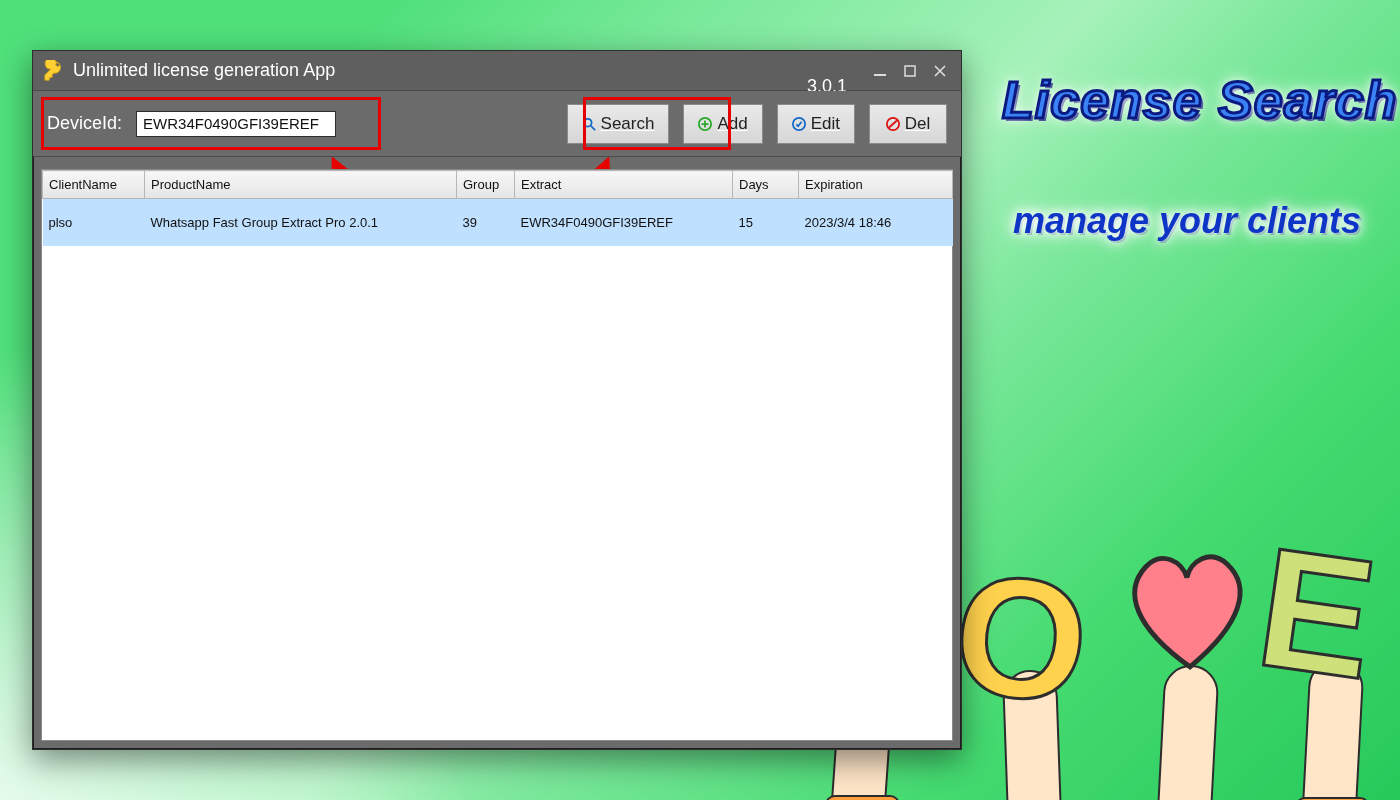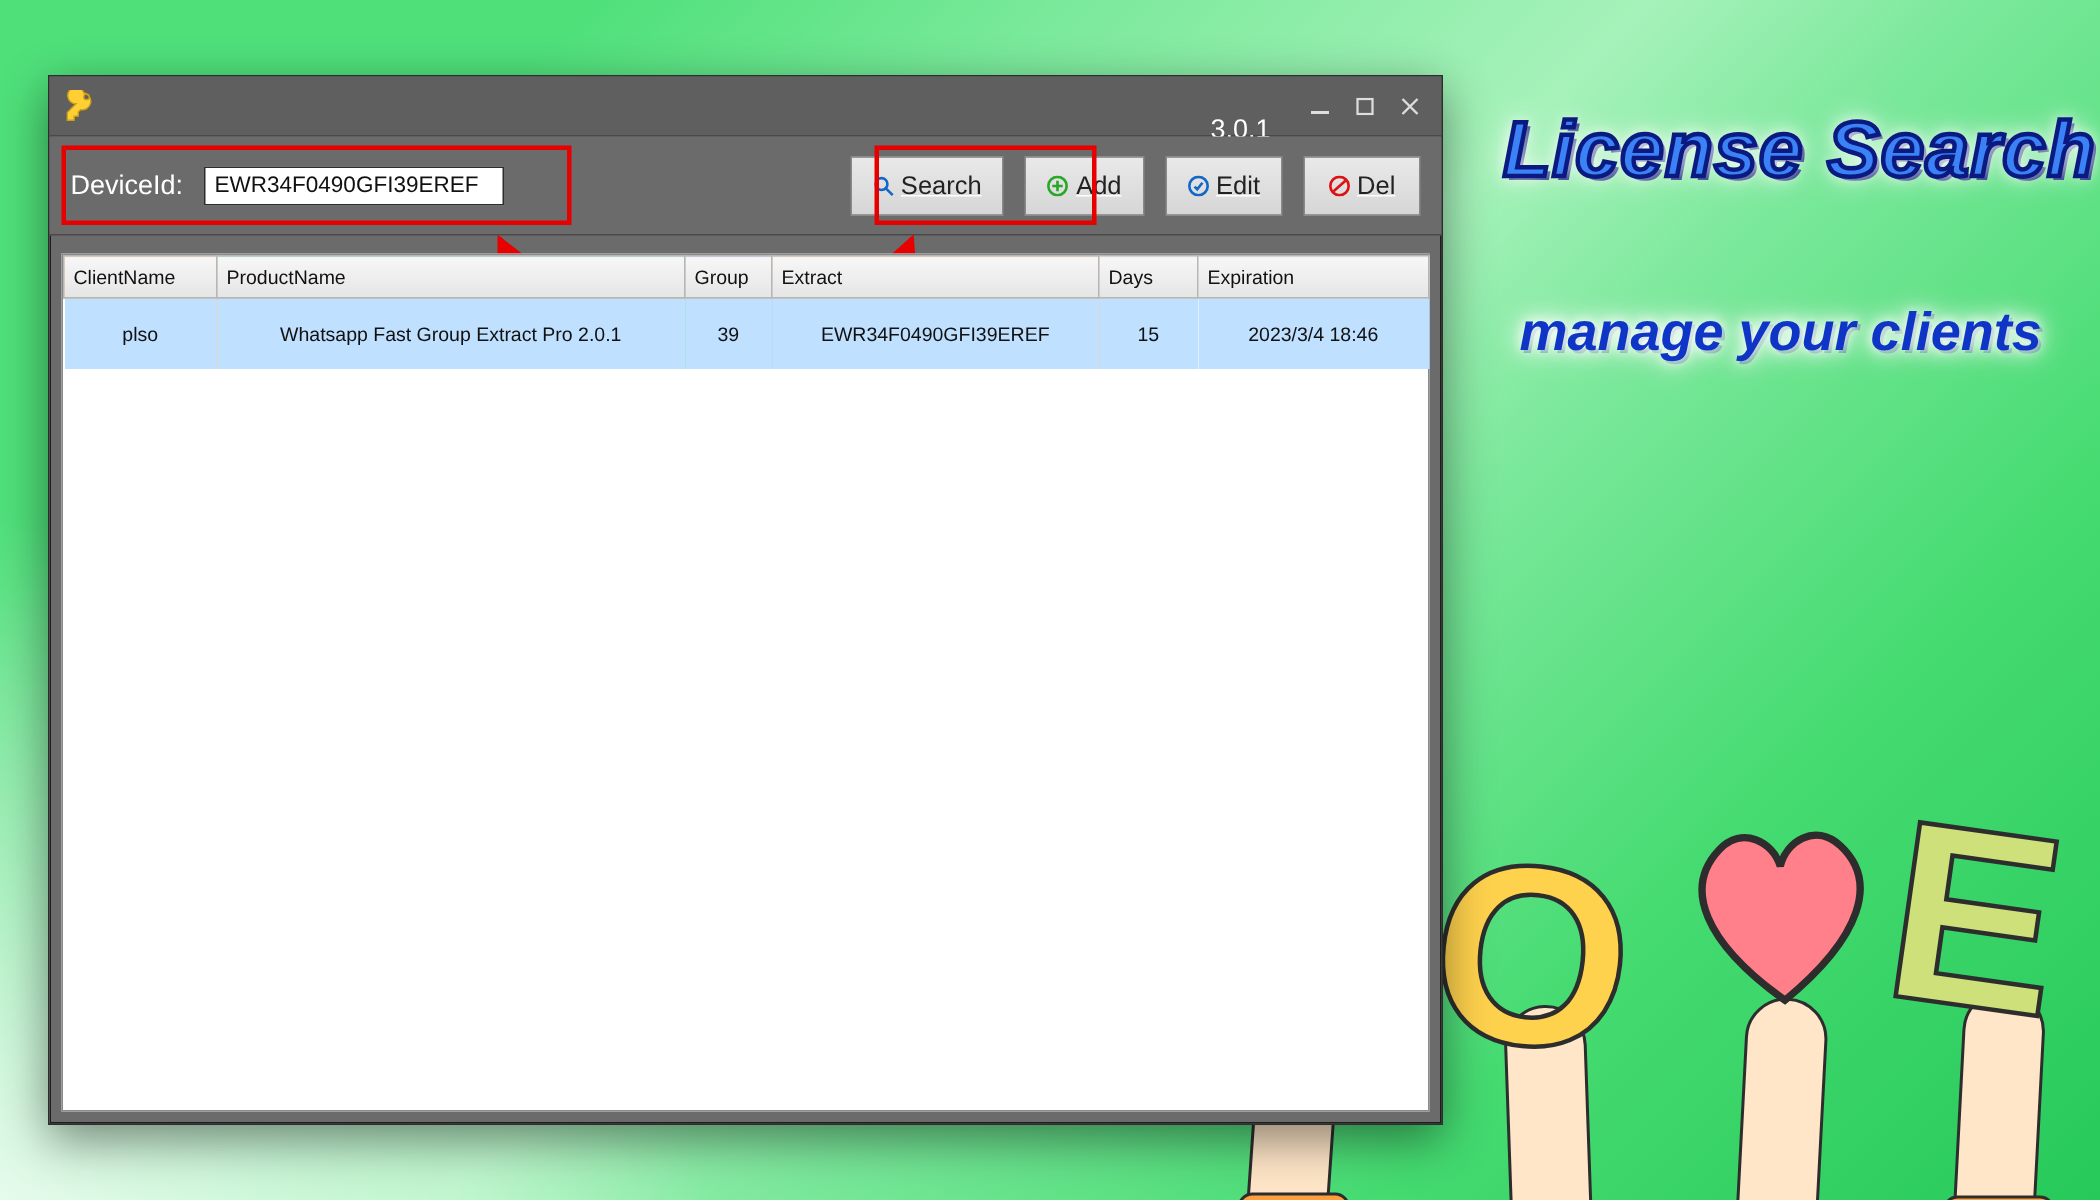--- a/index.html
+++ b/index.html
@@ -145,6 +145,7 @@
           <path fill="#ffcf33" stroke="#caa017" stroke-width="1" d="M14 2a6 6 0 1 0-5.65 8L2 16.35V22h5v-3h3v-3l1.65-1.65A6 6 0 0 0 14 2zm2 5a2 2 0 1 1 0-4 2 2 0 0 1 0 4z"></path>
         </svg>
     </span>
+    <span>Unlimited license generation App</span>
     <span class="spacer"></span>
     <span class="ver">3.0.1</span>
     <span class="winbtn">

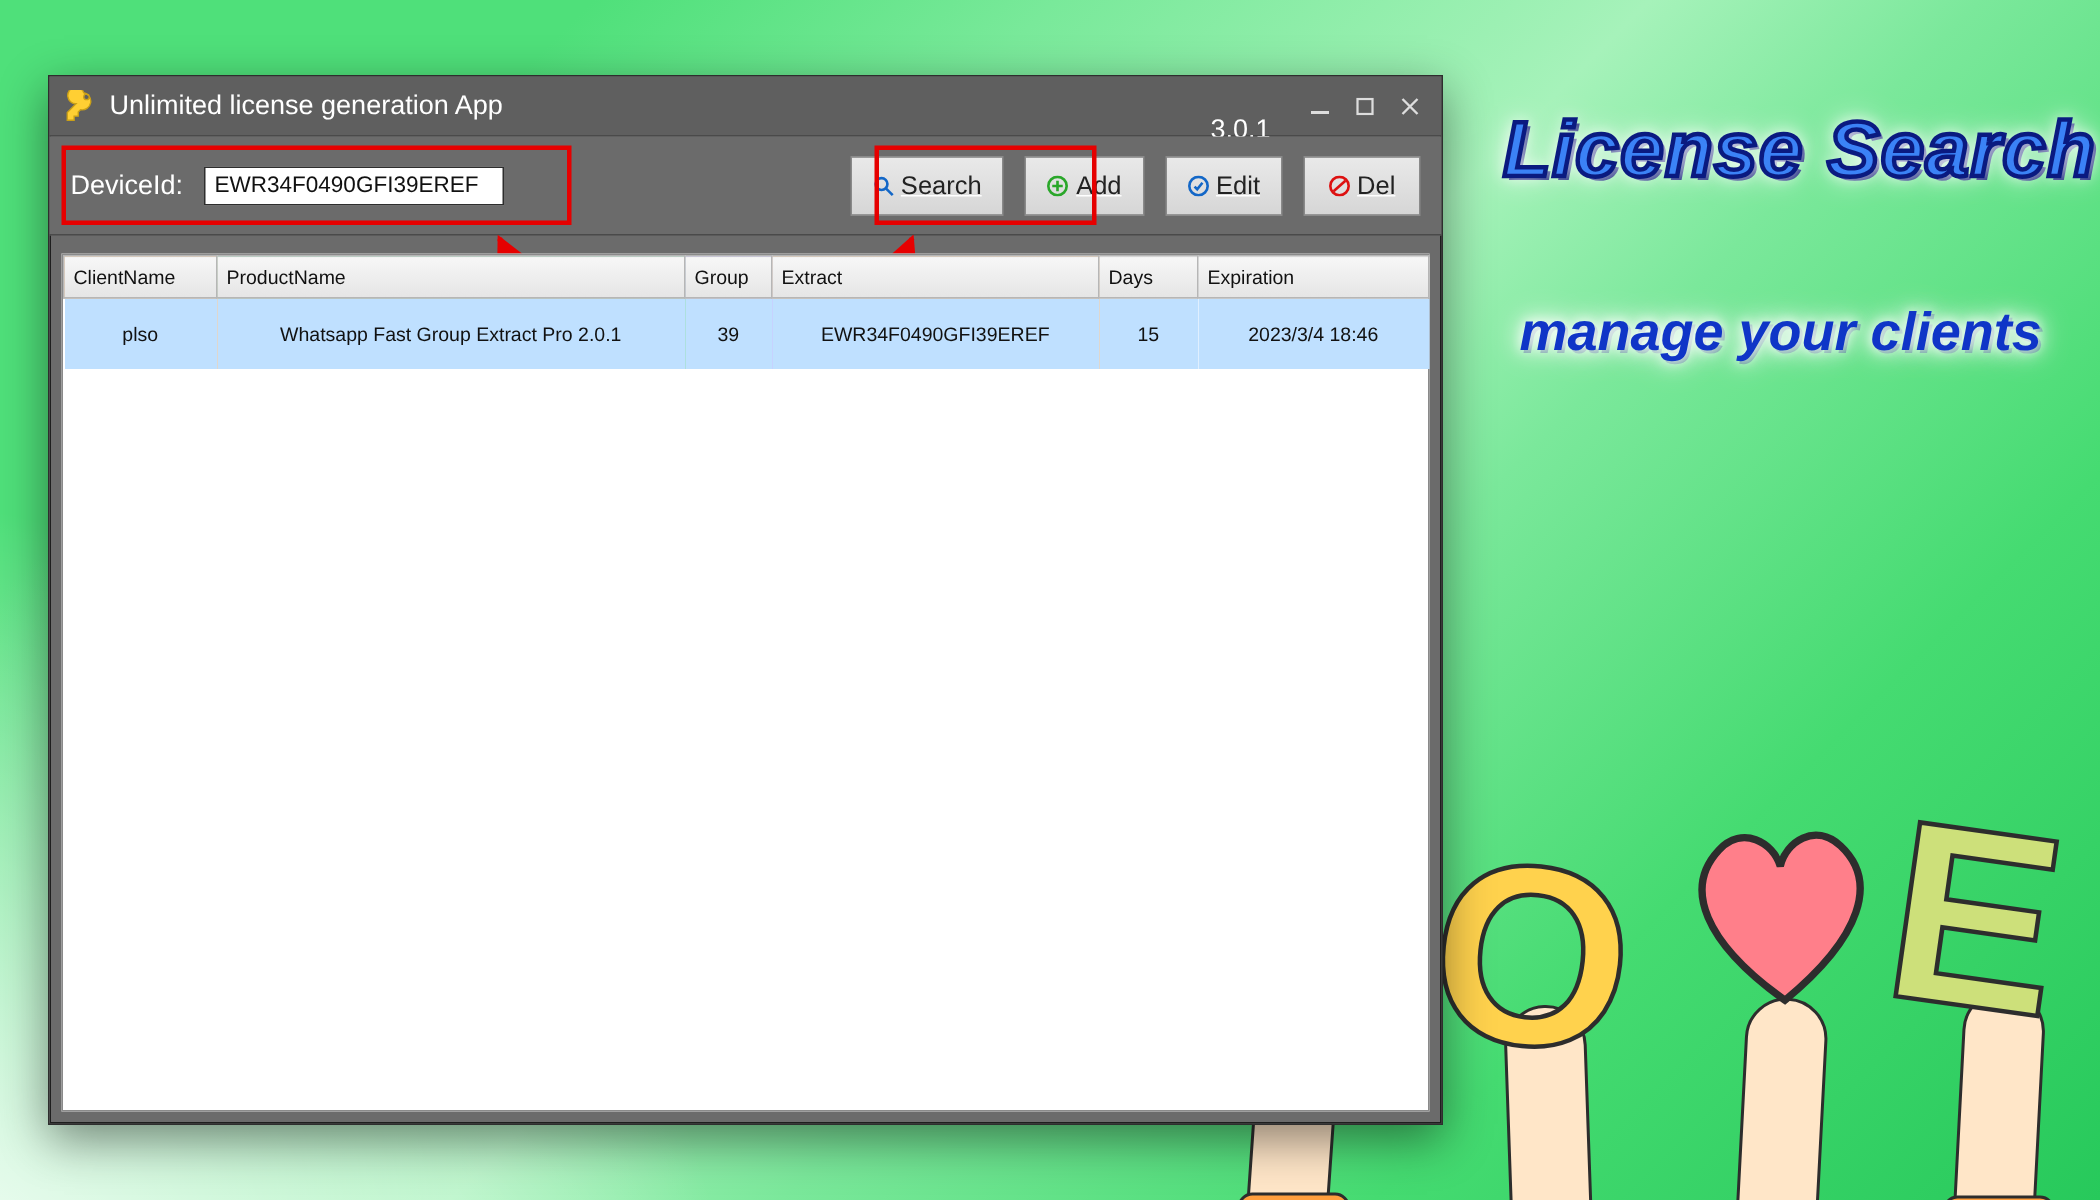--- a/index.html
+++ b/index.html
@@ -107,7 +107,7 @@
     text-align:left; font-weight:400; background:linear-gradient(#f7f7f7,#e5e5e5);
     border:1px solid #b6b6b6; padding:4px 6px; height:28px;
   }
-  tbody td{ padding:16px 6px; border-right:0; height:26px; white-space:nowrap; overflow:hidden; text-overflow:clip;text-align:center;}
+  tbody td{ padding:16px 6px; border-right:0; height:26px; white-space:nowrap; overflow:hidden; text-overflow:clip;}
   tbody tr.selected{ background:#bfe0ff; }
   col.c1{width:102px}col.c2{width:312px}col.c3{width:58px}col.c4{width:218px}col.c5{width:66px}col.c6{width:154px}
 

